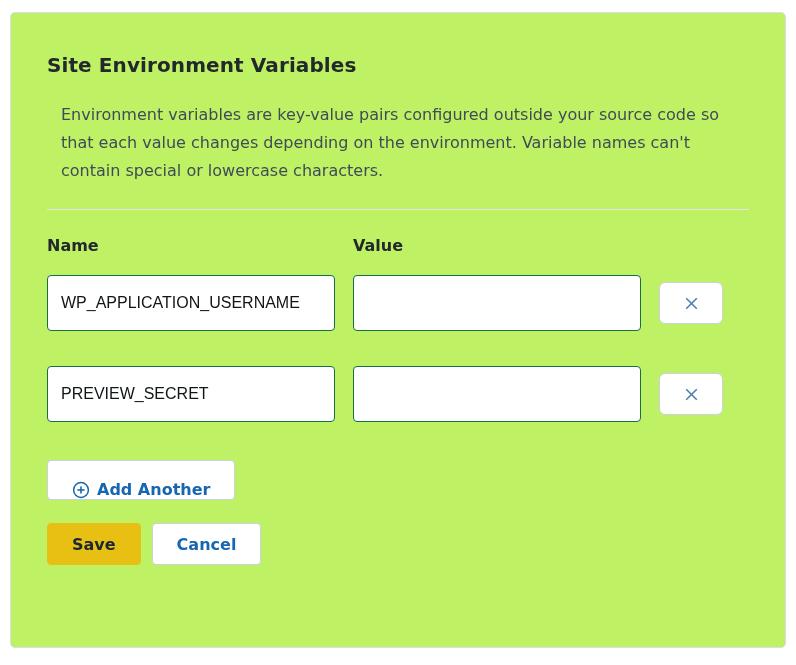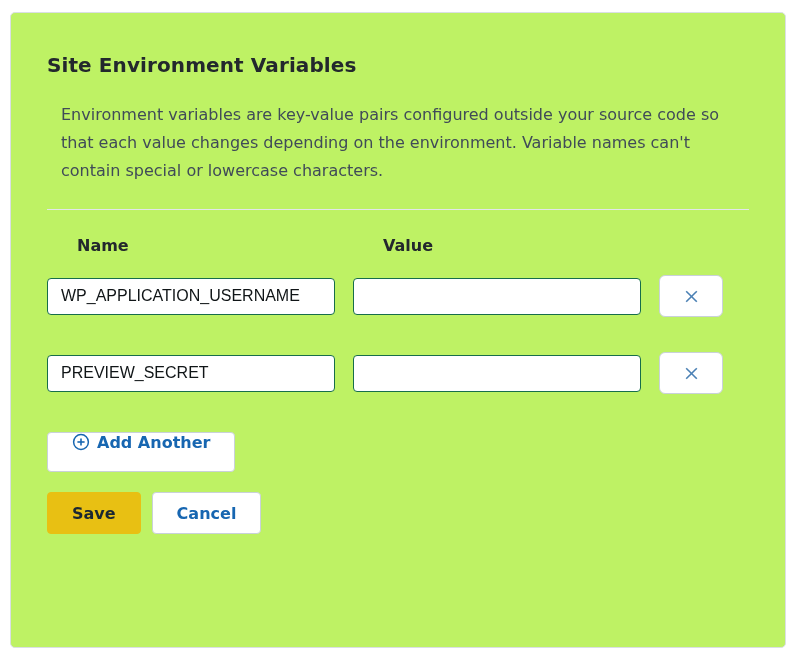--- a/index.html
+++ b/index.html
@@ -57,7 +57,6 @@
   }
   .grid-header{
     margin-bottom:20px;
-    margin-left:30px;
   }
   .grid-header .col-label{
     font-size:16px;

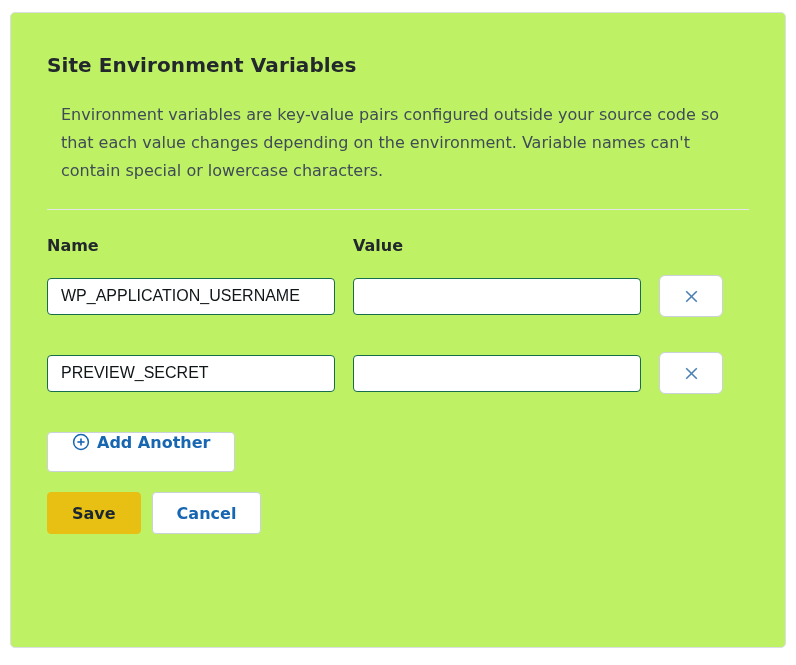--- a/index.html
+++ b/index.html
@@ -68,7 +68,7 @@
   }
   .var-row input{
     width:100%;
-    height:37px;
+    height:56px;
     border:1px solid var(--input-border-green);
     border-radius:4px;
     padding:0 13px;

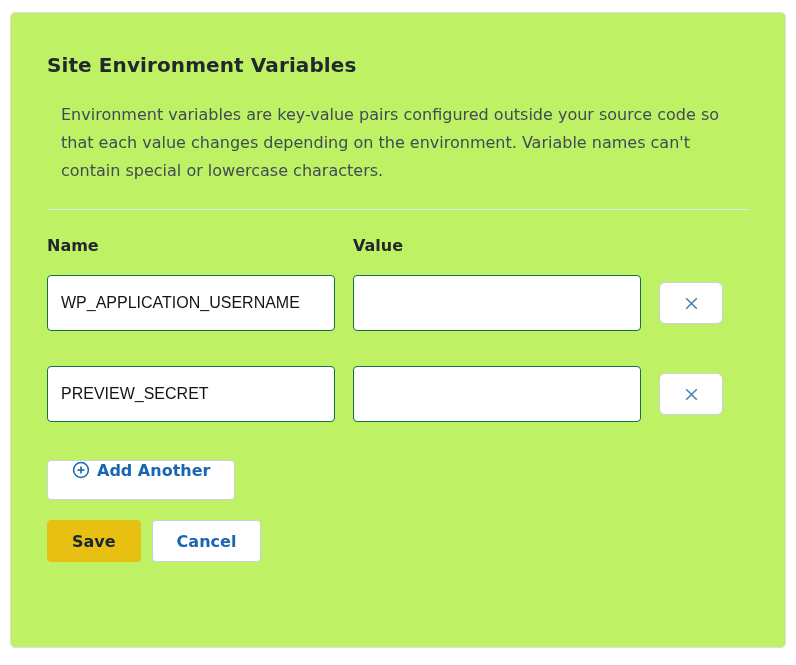--- a/index.html
+++ b/index.html
@@ -99,7 +99,7 @@
     border:1px solid var(--button-border);
     border-radius:4px;
     display:inline-flex;
-    align-items:flex-start;
+    align-items:flex-end;
     gap:7px;
     font-family:"DejaVu Sans",sans-serif;
     font-size:16px;

